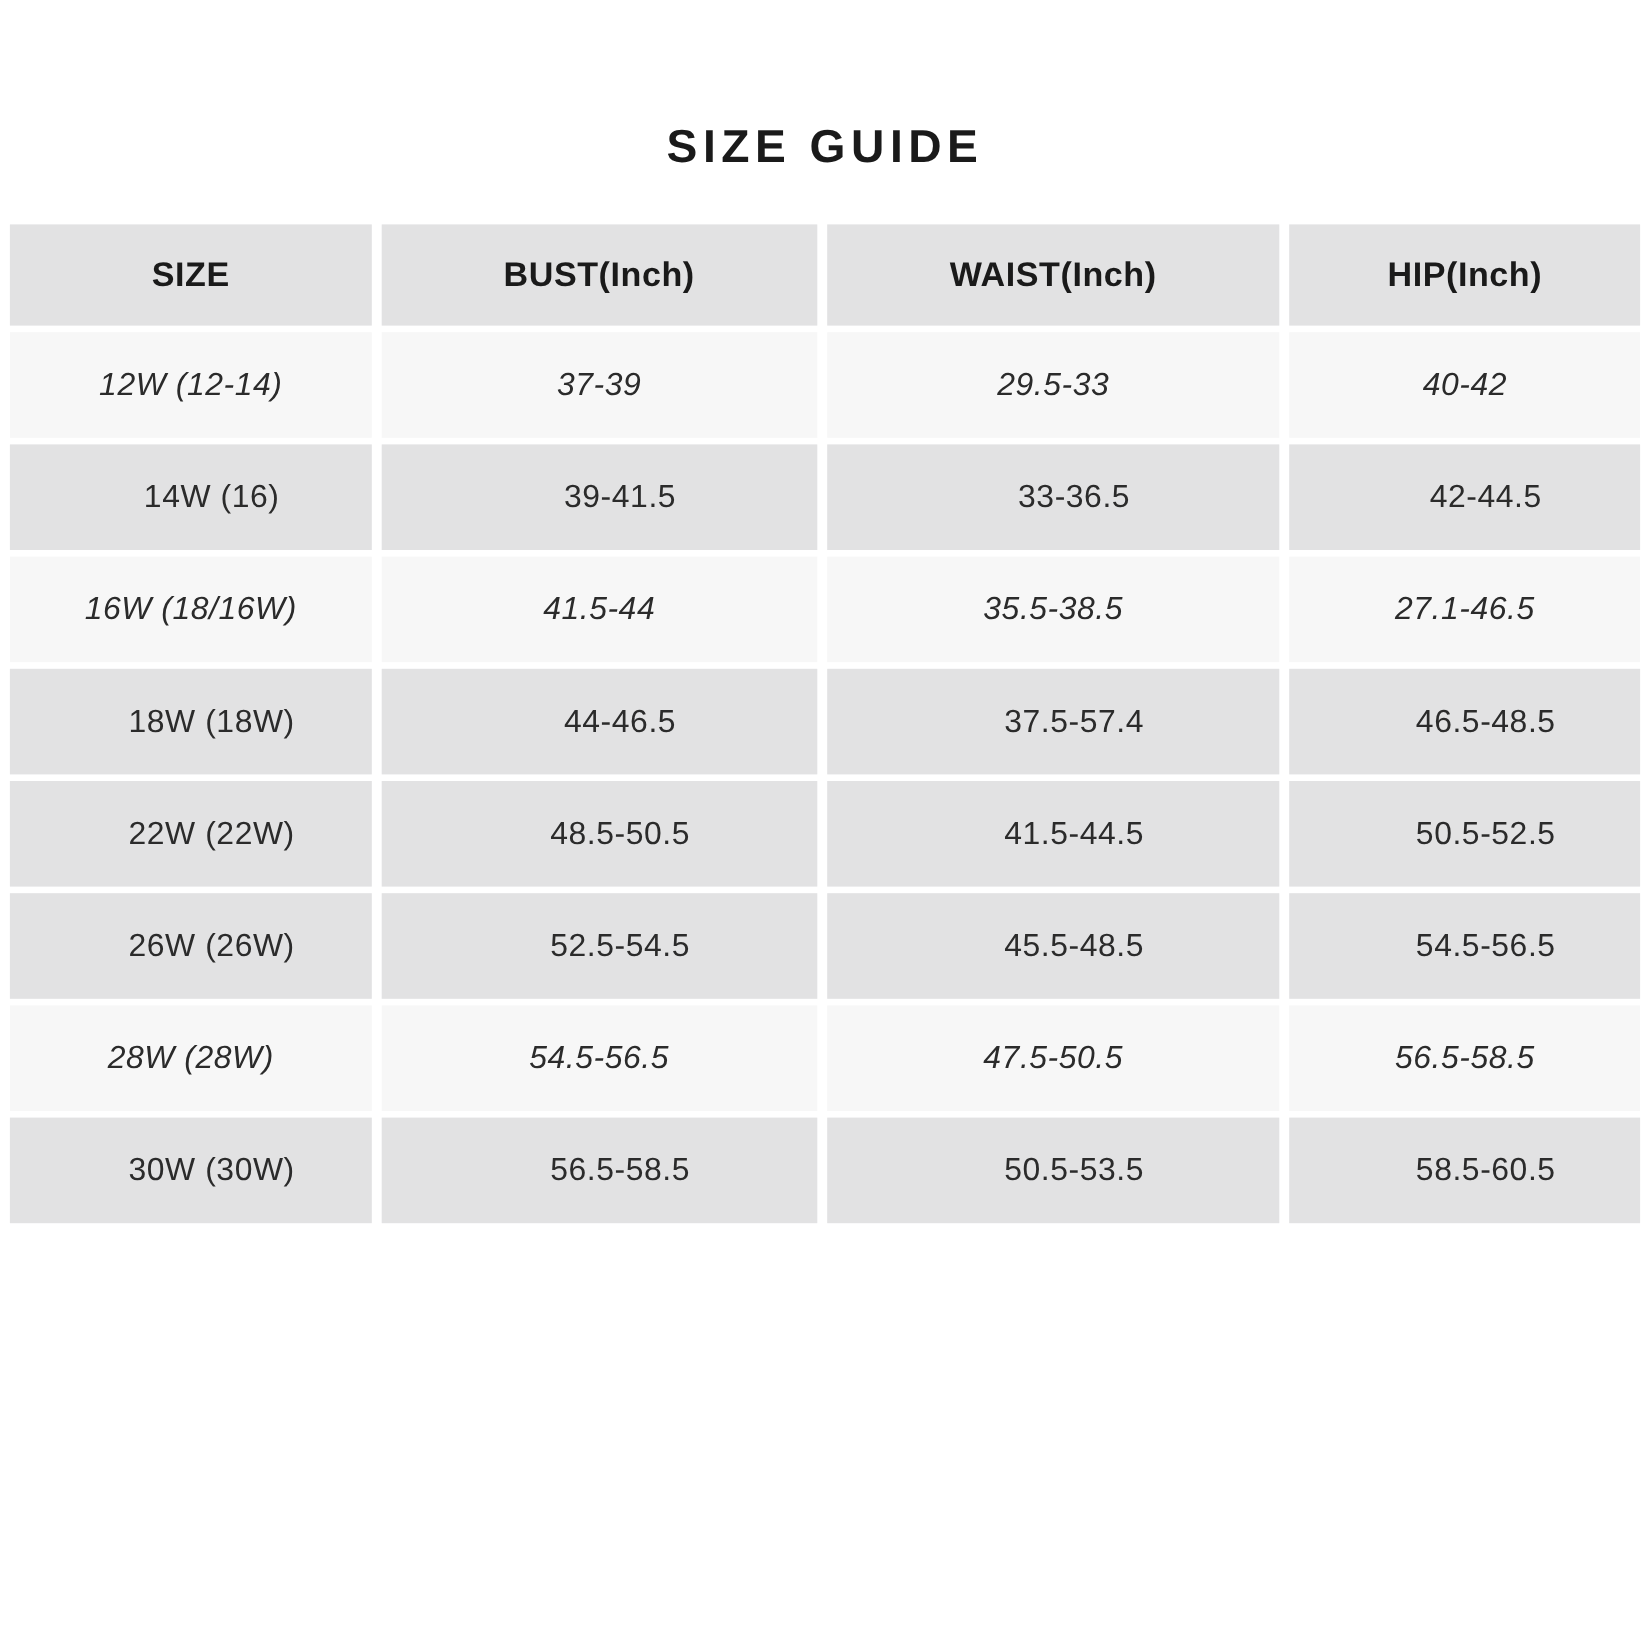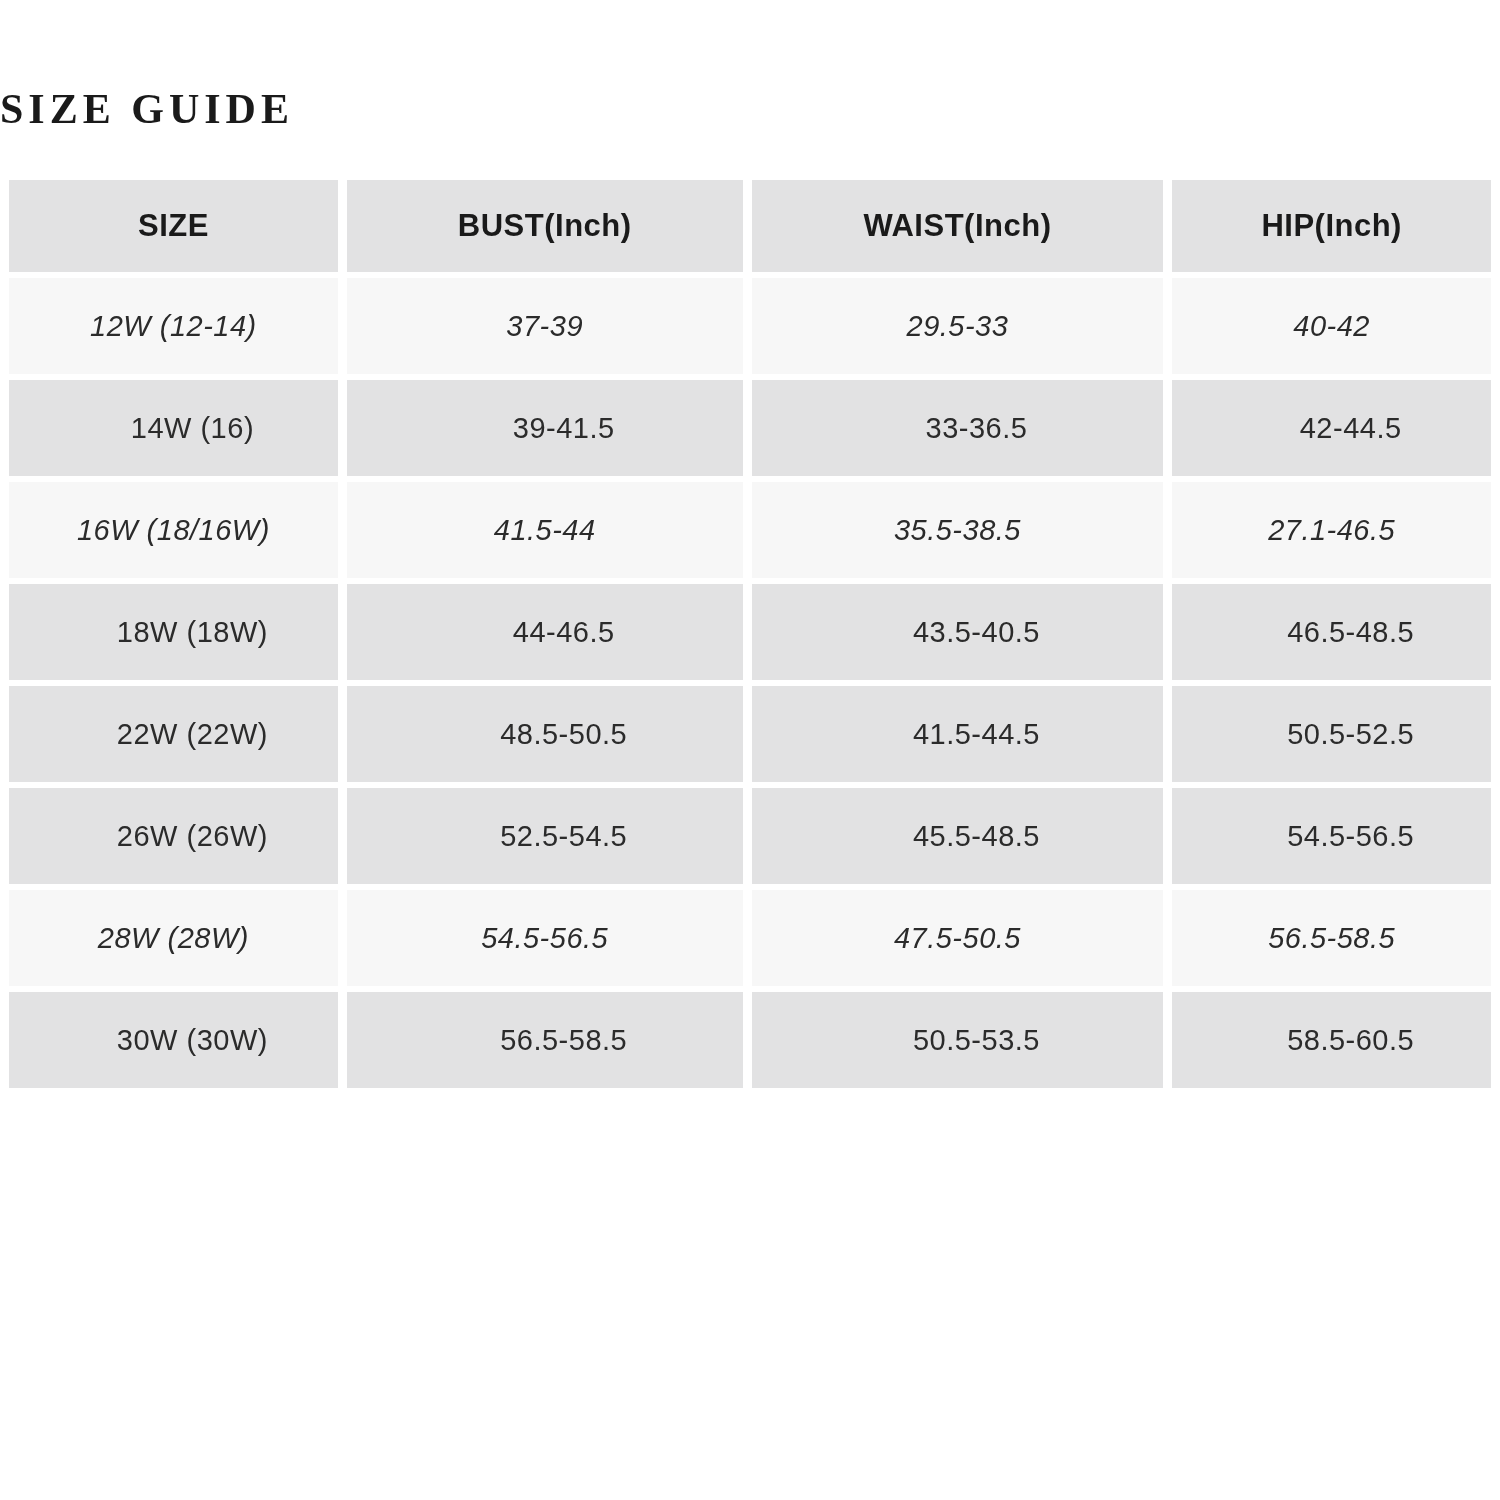--- a/index.html
+++ b/index.html
@@ -25,14 +25,14 @@
   }
   .title {
     margin: 0;
-    padding-top: 88px;
+    padding-top: 112px;
     padding-bottom: 0;
+    text-align: center;
     font-size: 42px;
     font-weight: 600;
     letter-spacing: 5px;
     color: var(--title-color);
     line-height: 1;
-    font-family: Liberation Serif, serif;
   }
   table.size-guide {
     width: 100%;

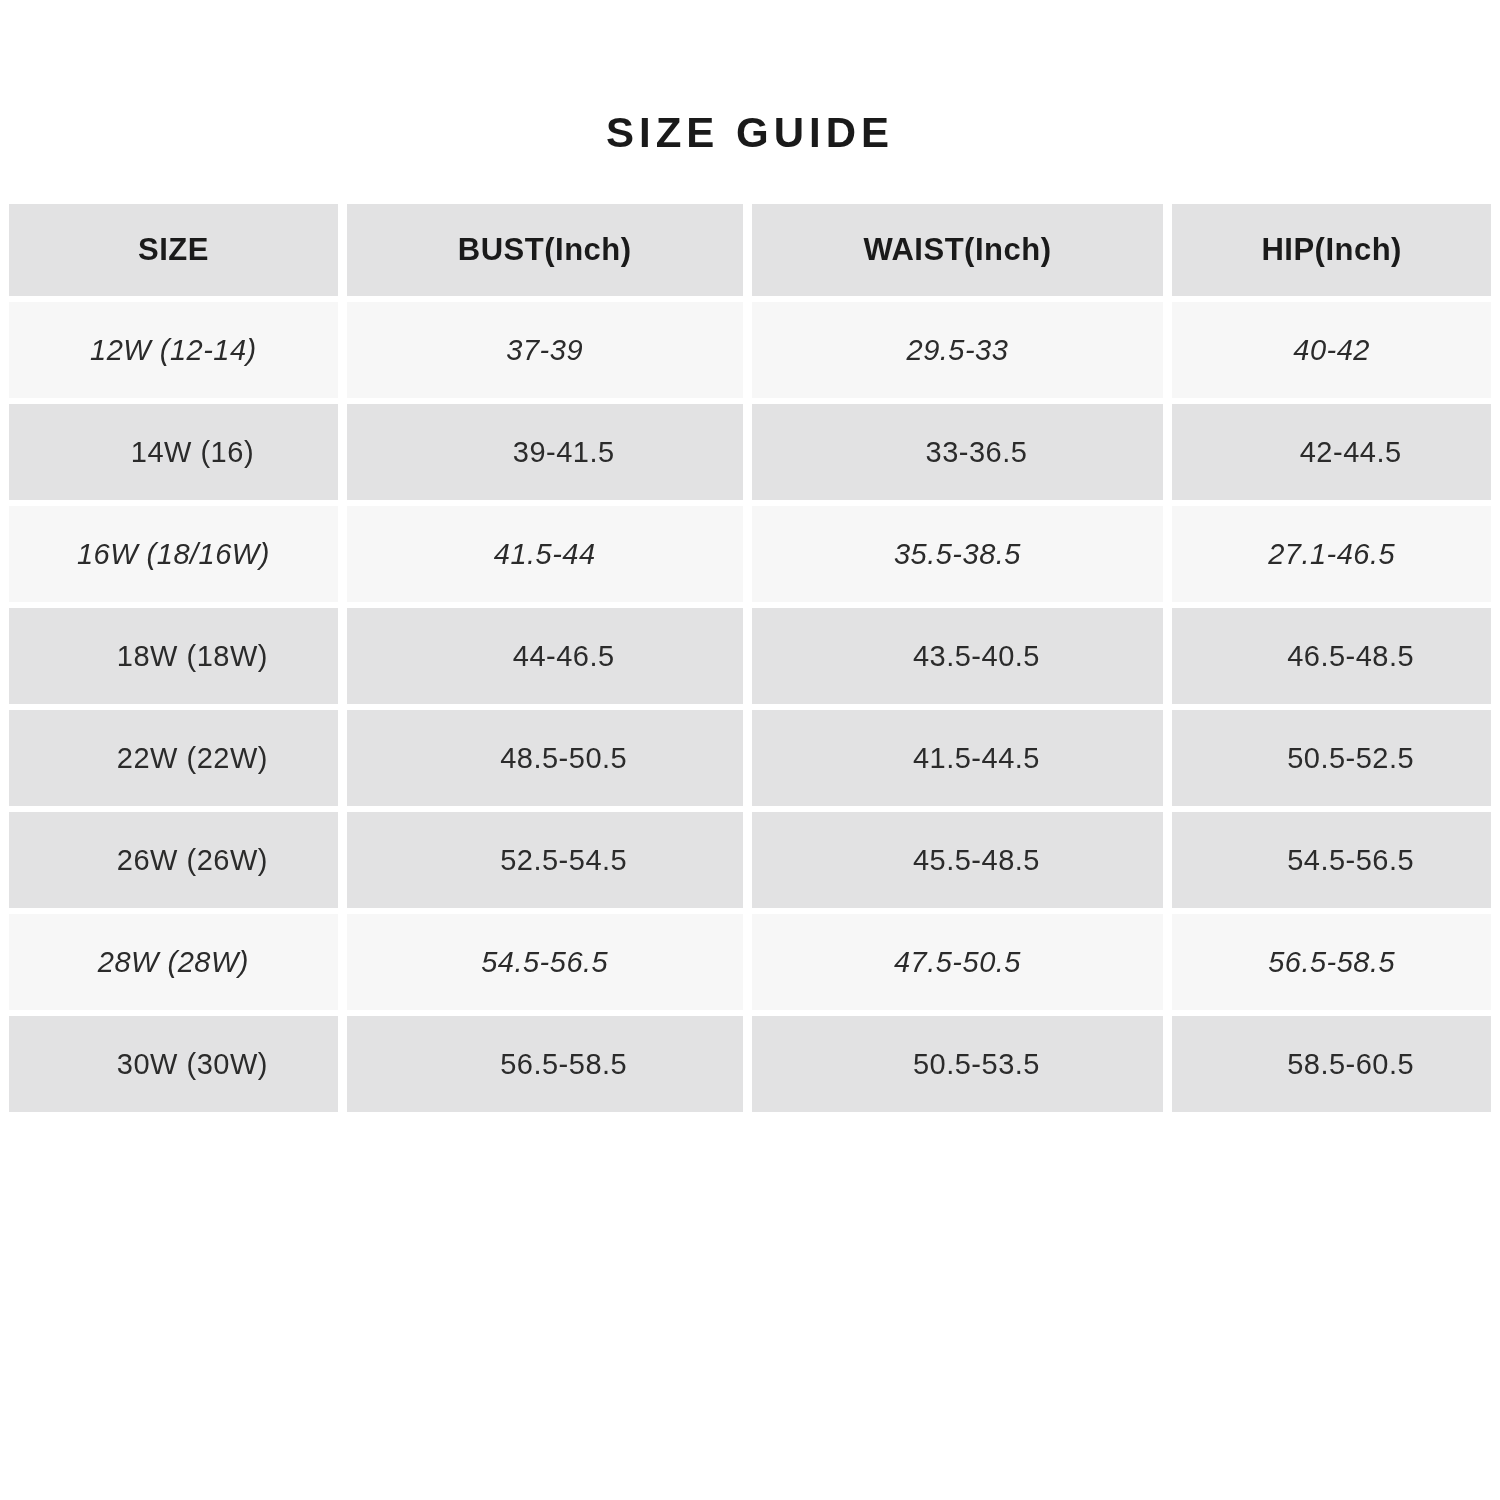--- a/index.html
+++ b/index.html
@@ -110,7 +110,7 @@
         <tr class="even">
           <td>18W (18W)</td>
           <td>44-46.5</td>
-          <td>43.5-40.5</td>
+          <td>37.5-57.4</td>
           <td>46.5-48.5</td>
         </tr>
         <tr class="even">

